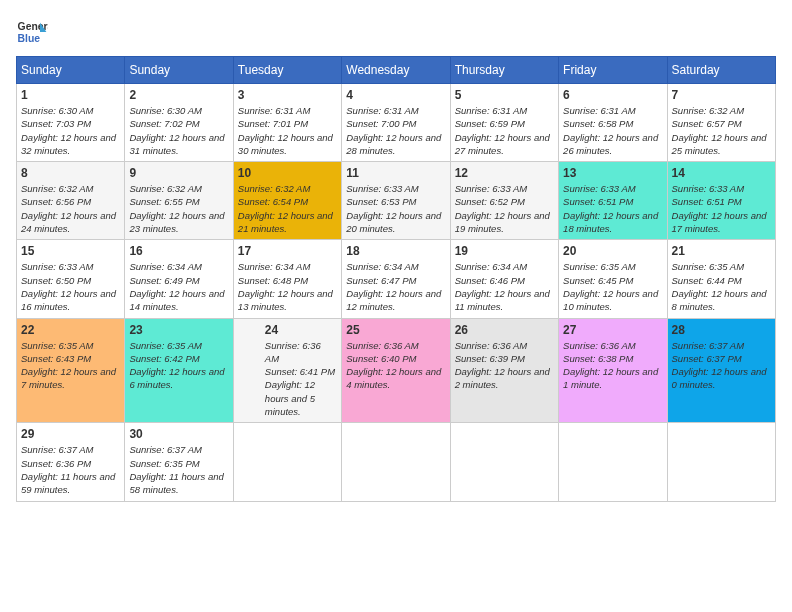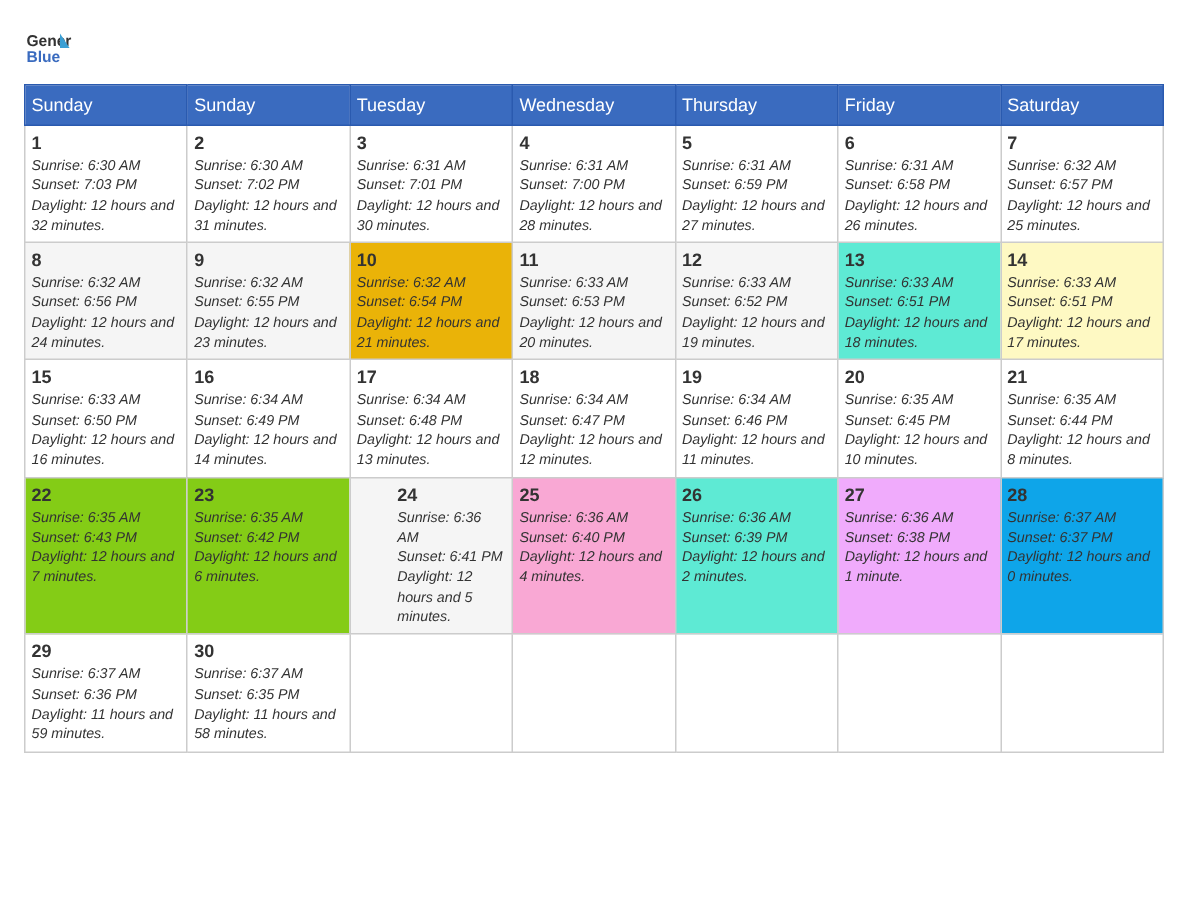--- a/index.html
+++ b/index.html
@@ -167,7 +167,7 @@
         <span class="day-num">13</span>
         <span class="day-info">Sunrise: 6:33 AM<br>Sunset: 6:51 PM<br>Daylight: 12 hours and 18 minutes.</span>
       </td>
-        <td style="background: #fef9c3;">
+        <td style="background: #5eead4;">
         <span class="day-num">14</span>
         <span class="day-info">Sunrise: 6:33 AM<br>Sunset: 6:51 PM<br>Daylight: 12 hours and 17 minutes.</span>
       </td>

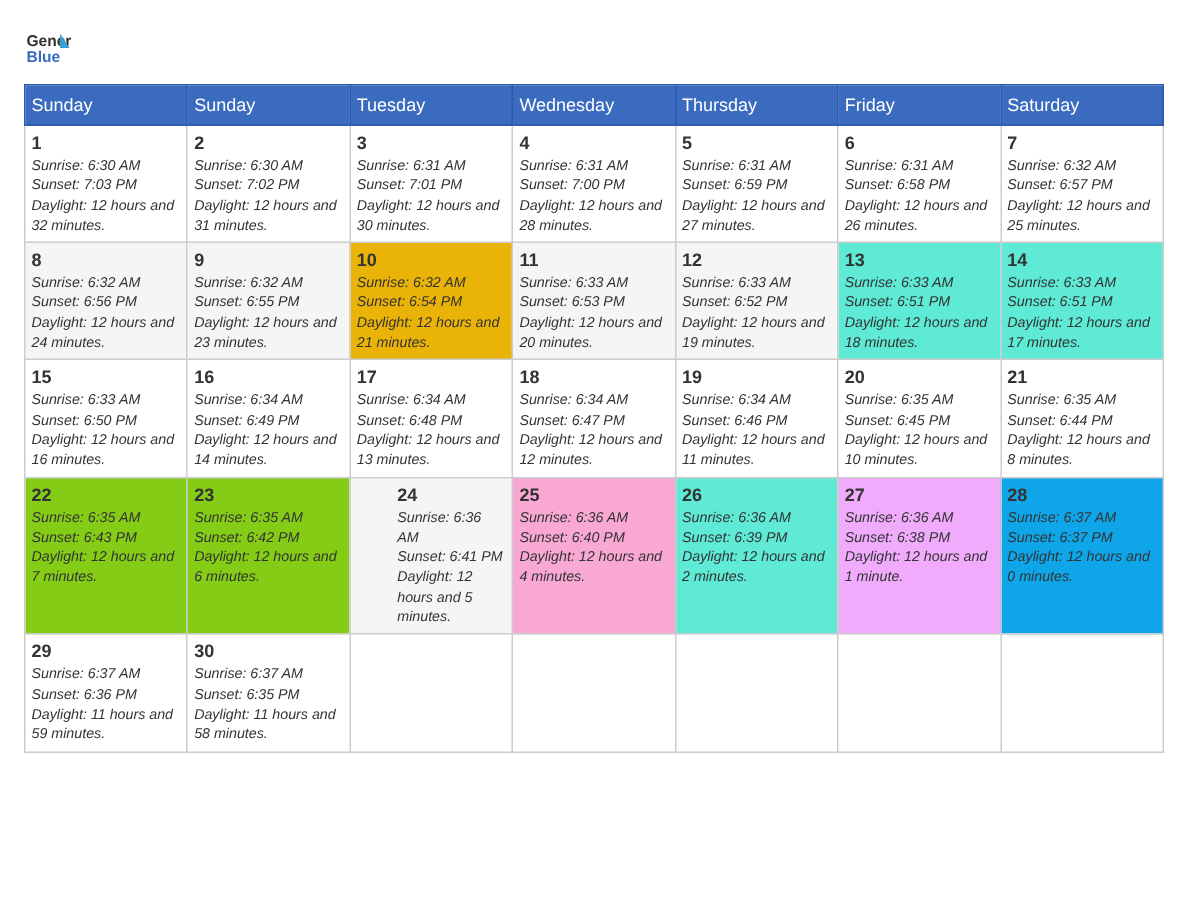--- a/index.html
+++ b/index.html
@@ -203,7 +203,7 @@
       </td>
       </tr>
       <tr>
-        <td style="background: #84cc16;">
+        <td style="background: #fdba74;">
         <span class="day-num">22</span>
         <span class="day-info">Sunrise: 6:35 AM<br>Sunset: 6:43 PM<br>Daylight: 12 hours and 7 minutes.</span>
       </td>

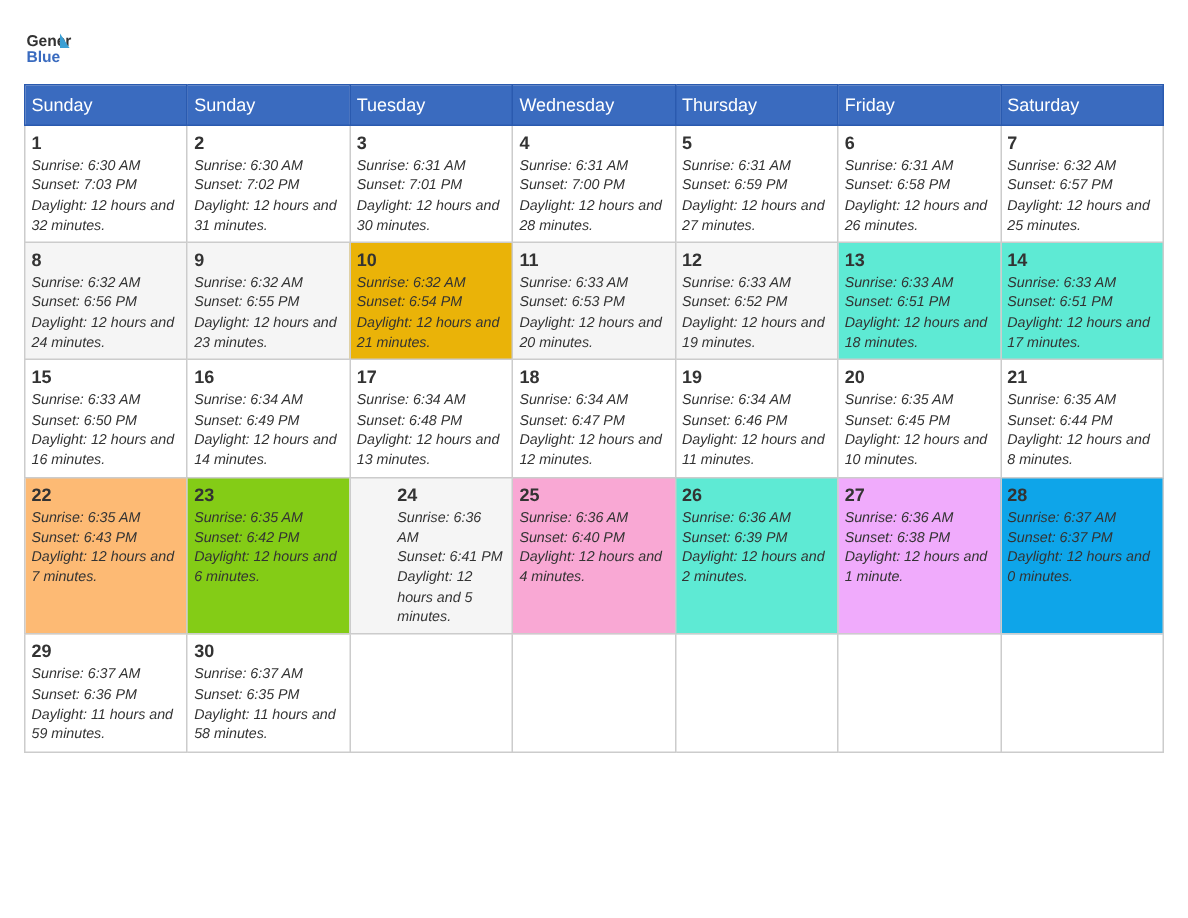--- a/index.html
+++ b/index.html
@@ -207,7 +207,7 @@
         <span class="day-num">22</span>
         <span class="day-info">Sunrise: 6:35 AM<br>Sunset: 6:43 PM<br>Daylight: 12 hours and 7 minutes.</span>
       </td>
-        <td style="background: #84cc16;">
+        <td style="background: #5eead4;">
         <span class="day-num">23</span>
         <span class="day-info">Sunrise: 6:35 AM<br>Sunset: 6:42 PM<br>Daylight: 12 hours and 6 minutes.</span>
       </td>

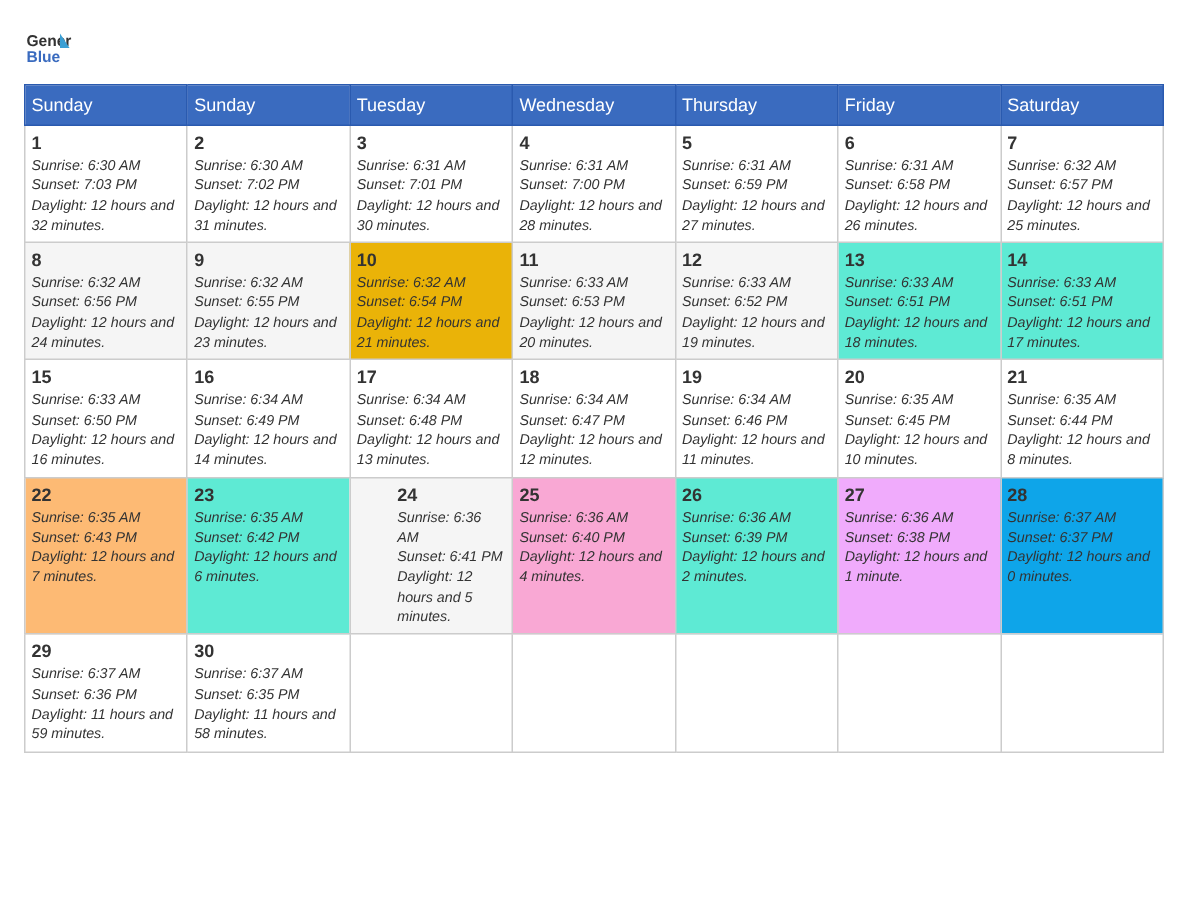--- a/index.html
+++ b/index.html
@@ -219,7 +219,7 @@
         <span class="day-num">25</span>
         <span class="day-info">Sunrise: 6:36 AM<br>Sunset: 6:40 PM<br>Daylight: 12 hours and 4 minutes.</span>
       </td>
-        <td style="background: #5eead4; margin-top: 43px;">
+        <td style="background: #e5e5e5; margin-top: 43px;">
         <span class="day-num">26</span>
         <span class="day-info">Sunrise: 6:36 AM<br>Sunset: 6:39 PM<br>Daylight: 12 hours and 2 minutes.</span>
       </td>

